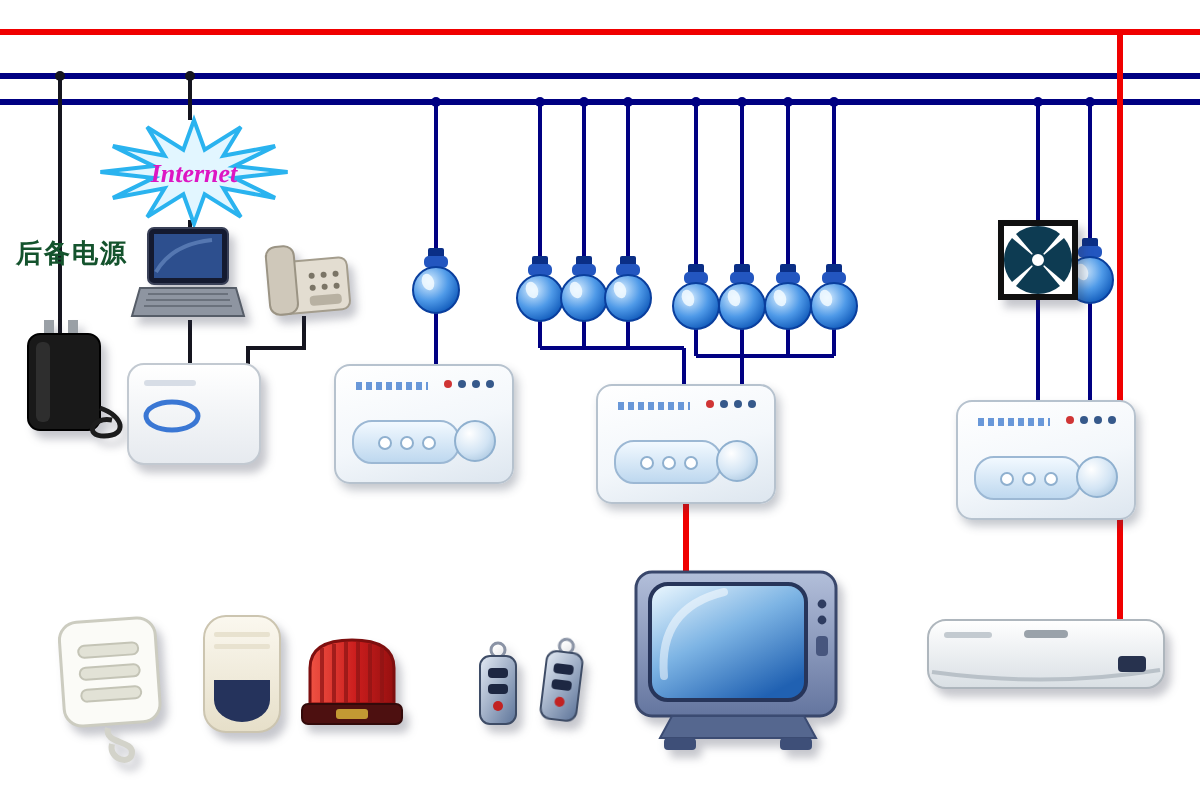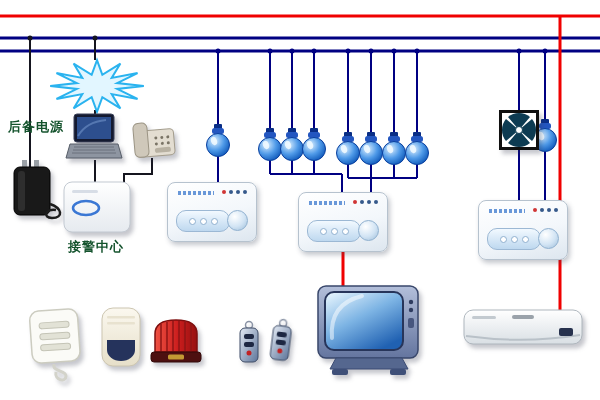--- a/index.html
+++ b/index.html
@@ -275,6 +275,7 @@
     <div class="p-knob"></div>
   </div>
 
+  <div class="internet-label" style="left:58px;top:79px;width:78px;">Internet</div>
   <div class="cn-label" style="left:8px;top:118px;">后备电源</div>
   <div class="cn-label" style="left:68px;top:238px;">接警中心</div>
 </div>

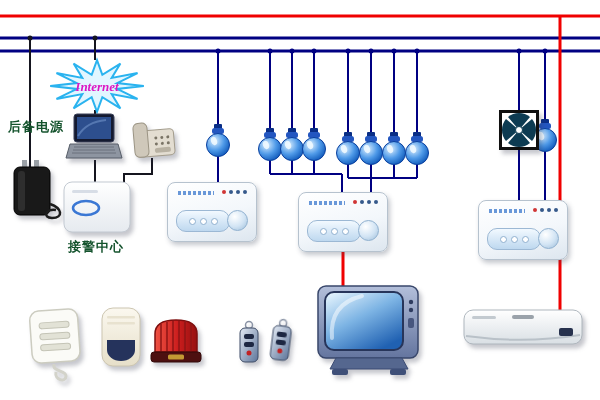--- a/index.html
+++ b/index.html
@@ -277,7 +277,6 @@
 
   <div class="internet-label" style="left:58px;top:79px;width:78px;">Internet</div>
   <div class="cn-label" style="left:8px;top:118px;">后备电源</div>
-  <div class="cn-label" style="left:68px;top:238px;">接警中心</div>
 </div>
 
 </body></html>

